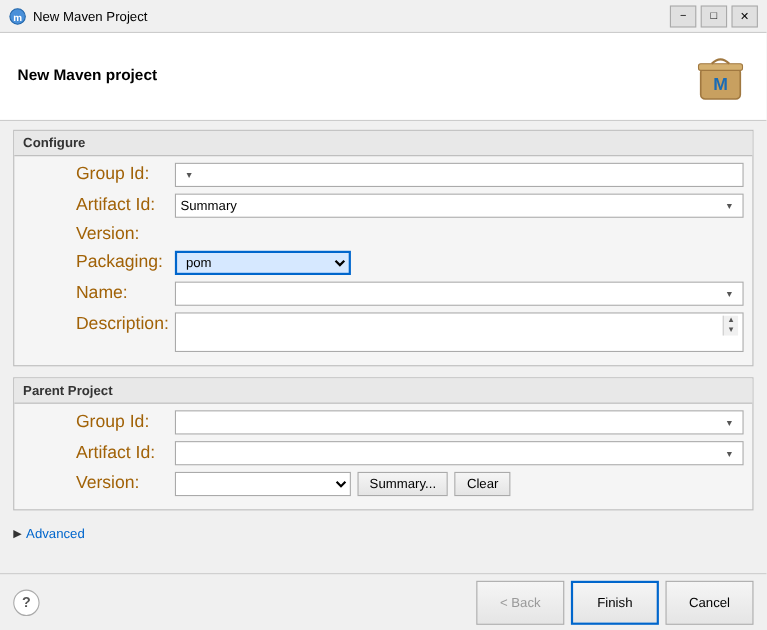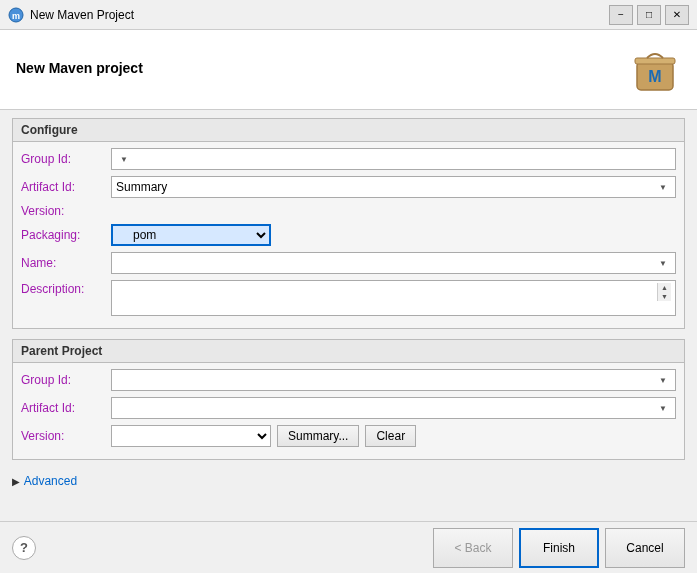--- a/index.html
+++ b/index.html
@@ -111,9 +111,10 @@
     }
     .form-label {
       width: 90px;
-      font-size: 12px;
-      color: #a21caf;
+      font-size: 16px;
+      color: #a16207;
       flex-shrink: 0;
+      margin-left: 48px;
     }
     .form-control {
       flex: 1;

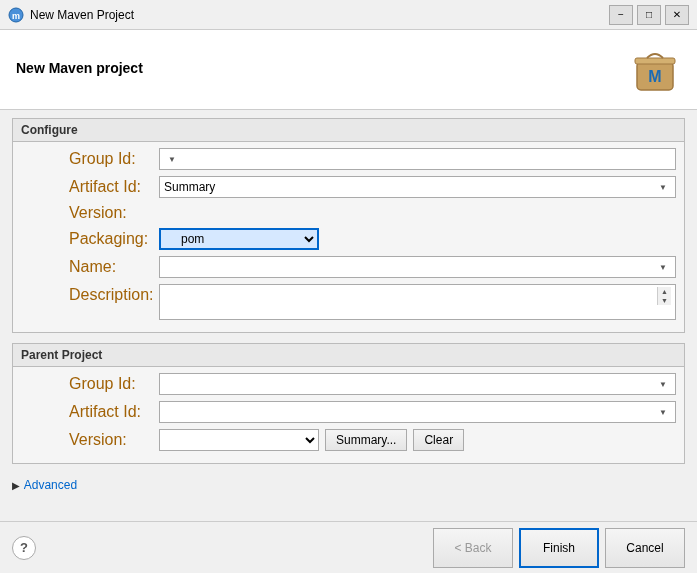--- a/index.html
+++ b/index.html
@@ -149,7 +149,7 @@
       height: 22px;
       border: 2px solid #0066cc;
       background: #d6e8ff;
-      padding: 1px 16px;
+      padding: 1px 4px;
       font-size: 12px;
       appearance: auto;
     }

